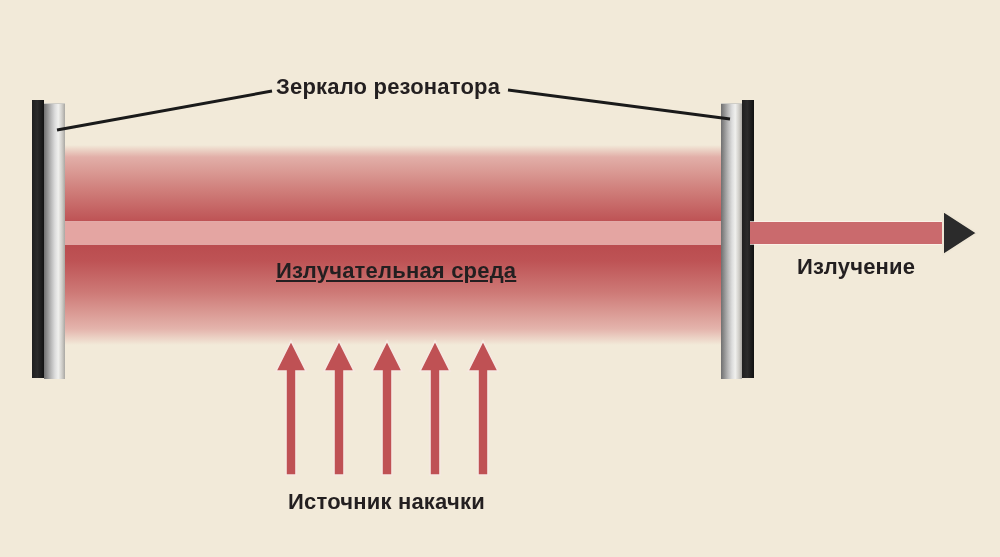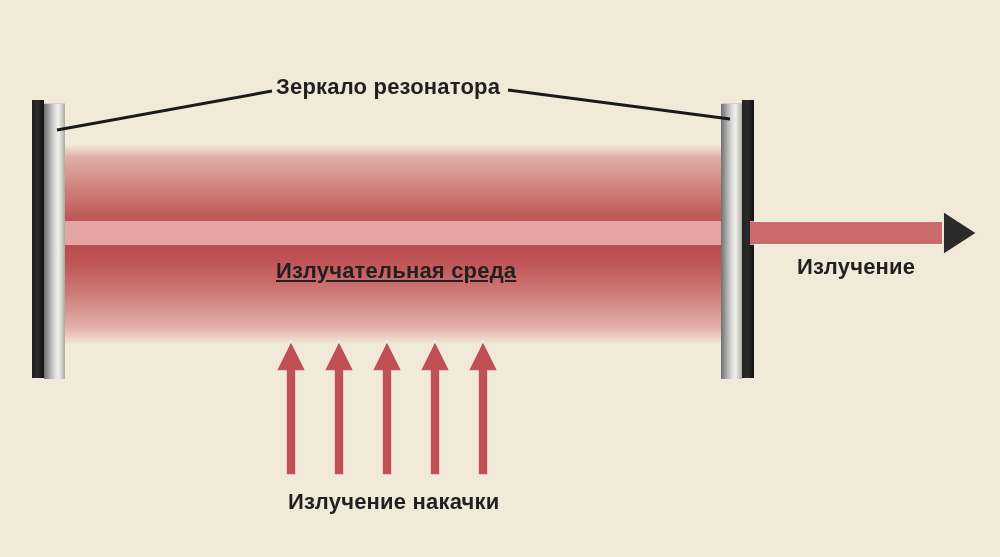--- a/index.html
+++ b/index.html
@@ -173,7 +173,7 @@
   <div class="label" id="label-mirror">Зеркало резонатора</div>
   <div class="label" id="label-medium">Излучательная среда</div>
   <div class="label" id="label-emission">Излучение</div>
-  <div class="label" id="label-pump">Излучение накачки</div>
+  <div class="label" id="label-pump">Источник накачки</div>
 
 </div>
 

